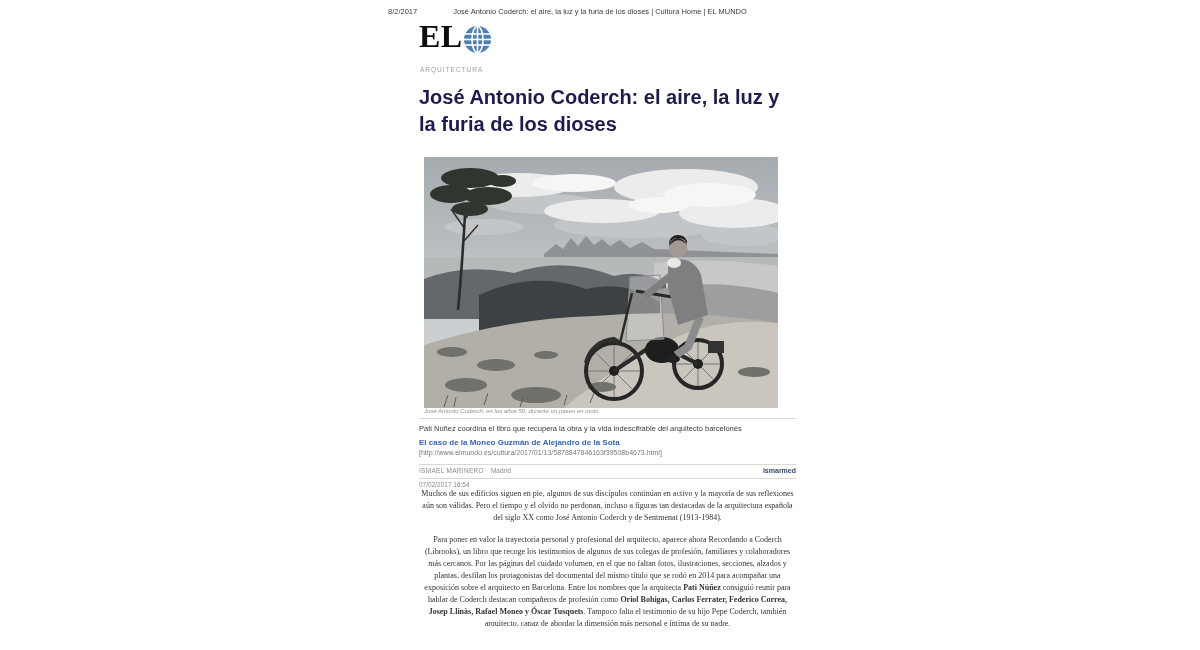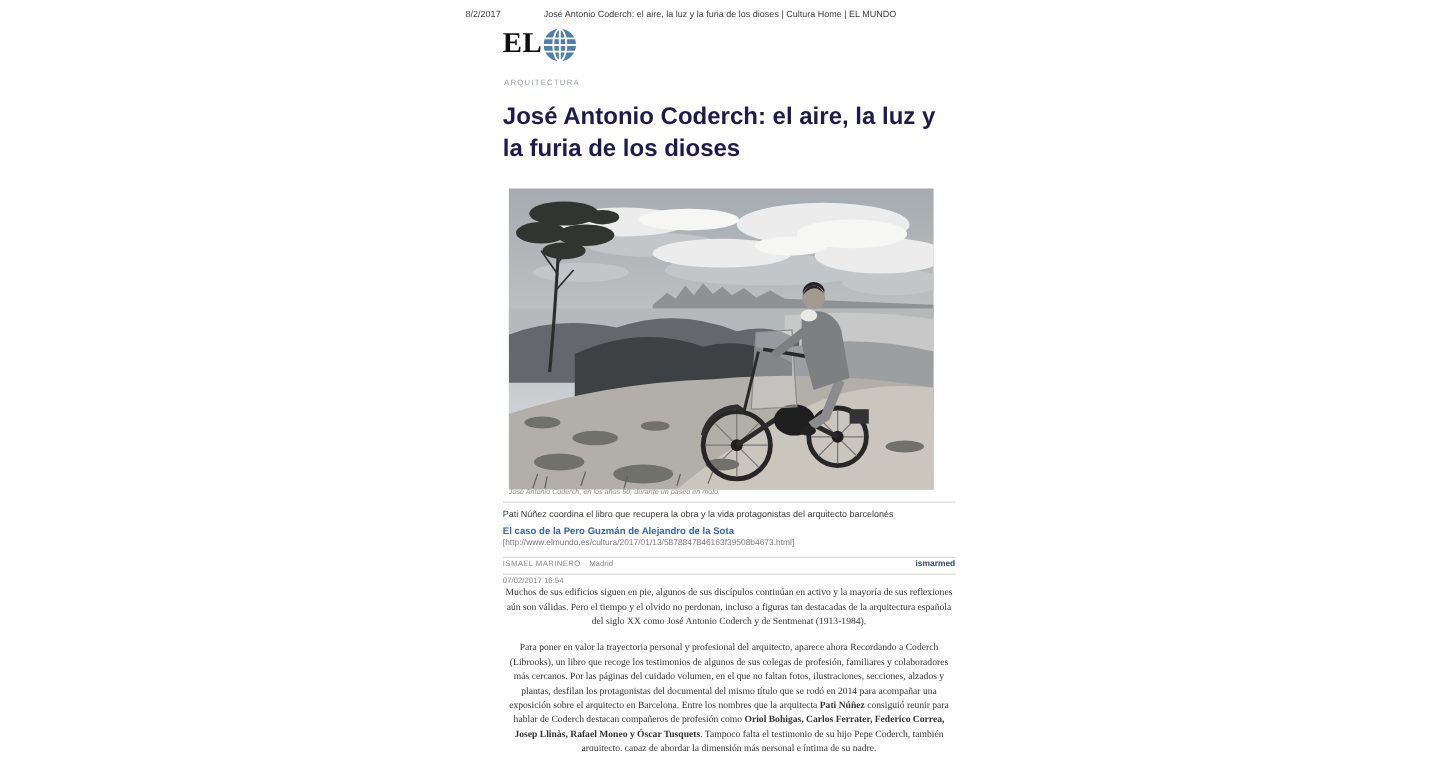--- a/index.html
+++ b/index.html
@@ -15,7 +15,7 @@
   .print-page { position:absolute; left:690px; top:629px; width:118px; text-align:right; font-size:7px; color:#3c3c3c; }
 
   
-  .masthead { position:absolute; left:419px; top:19px; height:34px; display:flex; align-items:center; font-family:"Liberation Serif", serif; font-weight:bold; font-size:24px; letter-spacing:0.5px; color:#0d0d0d; }
+  .masthead { position:absolute; left:419px; top:19px; height:34px; display:flex; align-items:center; font-family:"Liberation Serif", serif; font-weight:bold; font-size:32px; letter-spacing:0.5px; color:#0d0d0d; }
   .masthead .globe { width:27px; height:27px; margin:2px 1px 0 1px; display:inline-block; }
 
   

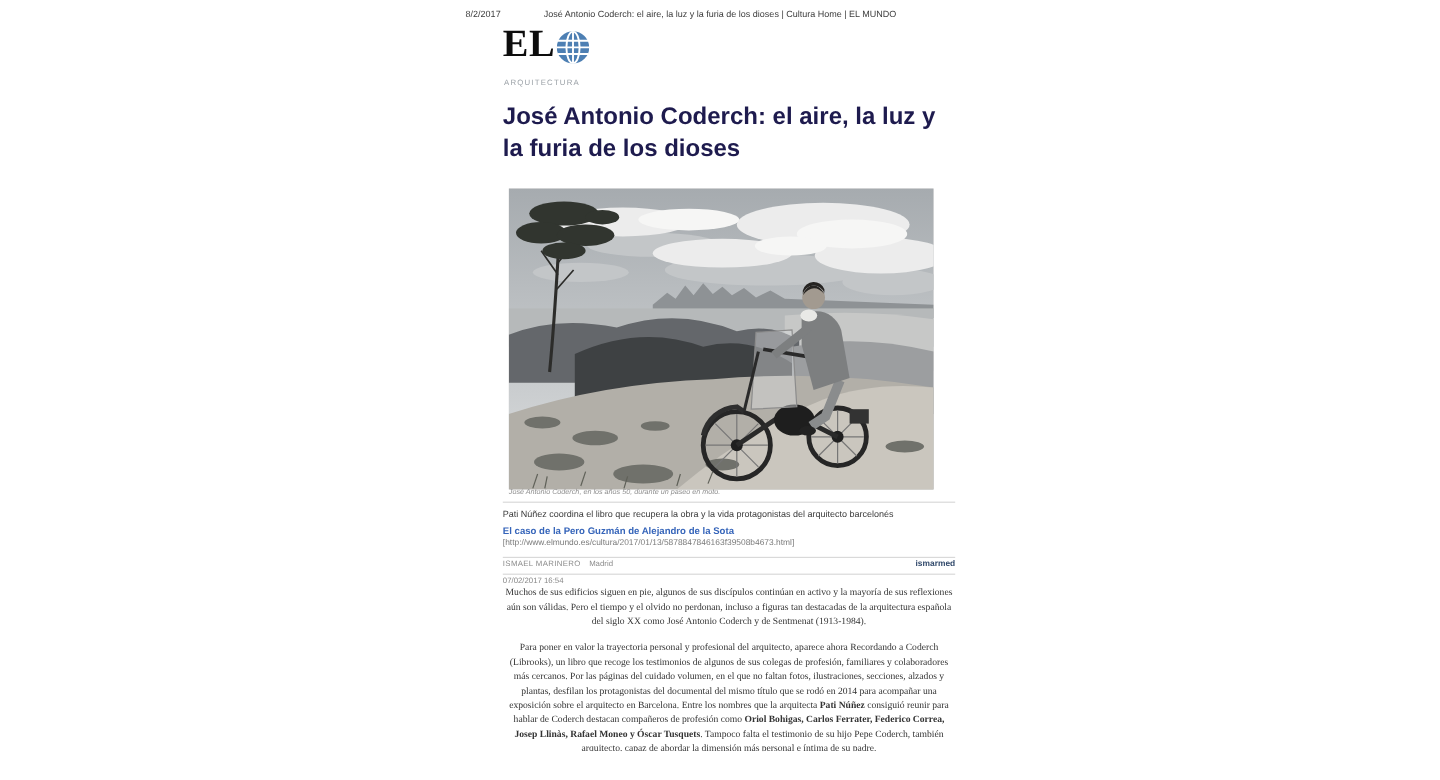--- a/index.html
+++ b/index.html
@@ -181,7 +181,7 @@
   <div class="photo-caption">José Antonio Coderch, en los años 50, durante un paseo en moto.</div>
   <div class="rule rule-caption"></div>
 
-  <div class="standfirst">Pati Núñez coordina el libro que recupera la obra y la vida protagonistas del arquitecto barcelonés</div>
+  <div class="standfirst">Pati Núñez coordina el libro que recupera la obra y la vida indescifrable del arquitecto barcelonés</div>
 
   <a class="related-link">El caso de la Pero Guzmán de Alejandro de la Sota</a>
   <div class="related-url">[http://www.elmundo.es/cultura/2017/01/13/5878847846163f39508b4673.html]</div>

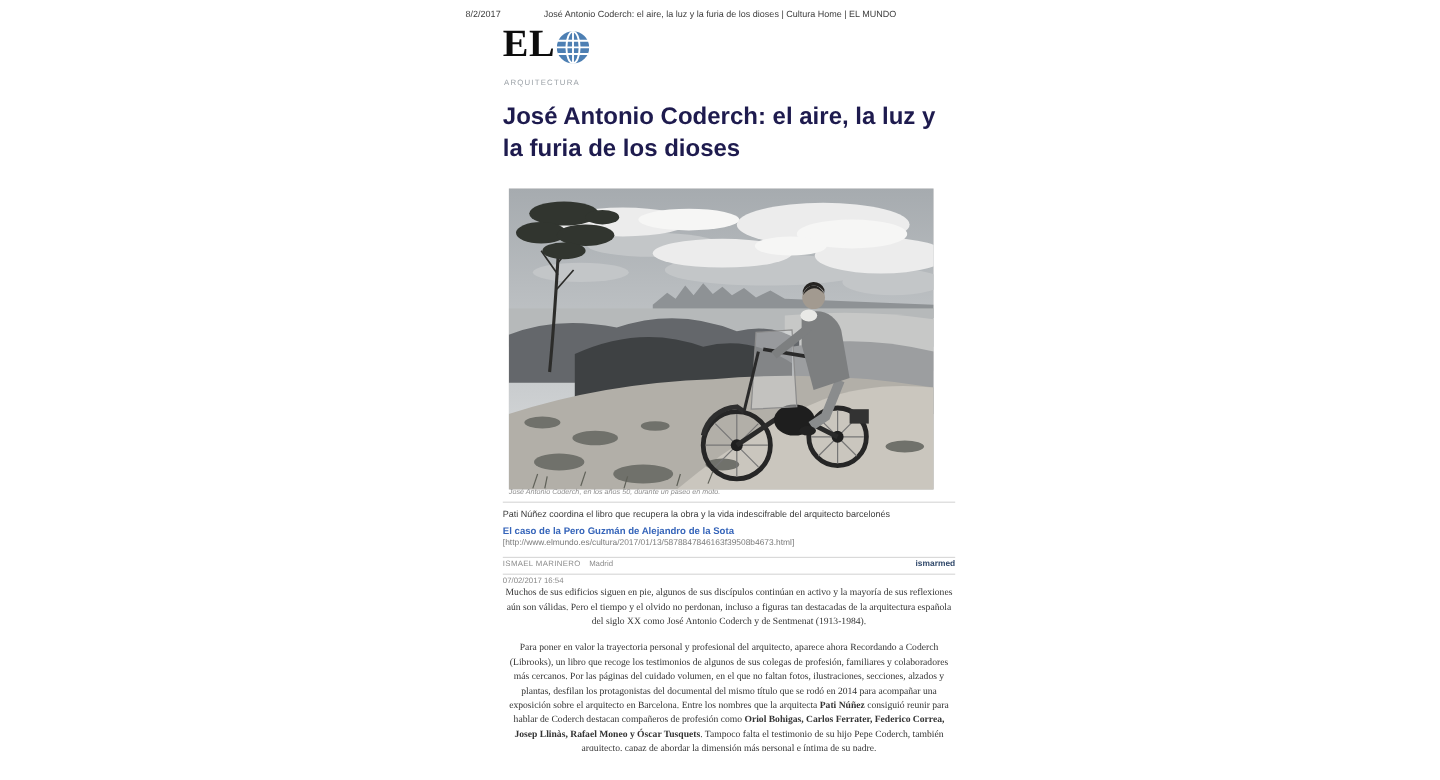--- a/index.html
+++ b/index.html
@@ -183,7 +183,7 @@
 
   <div class="standfirst">Pati Núñez coordina el libro que recupera la obra y la vida indescifrable del arquitecto barcelonés</div>
 
-  <a class="related-link">El caso de la Pero Guzmán de Alejandro de la Sota</a>
+  <a class="related-link">El caso de la Moneo Guzmán de Alejandro de la Sota</a>
   <div class="related-url">[http://www.elmundo.es/cultura/2017/01/13/5878847846163f39508b4673.html]</div>
 
   <div class="rule rule-byline-top"></div>

